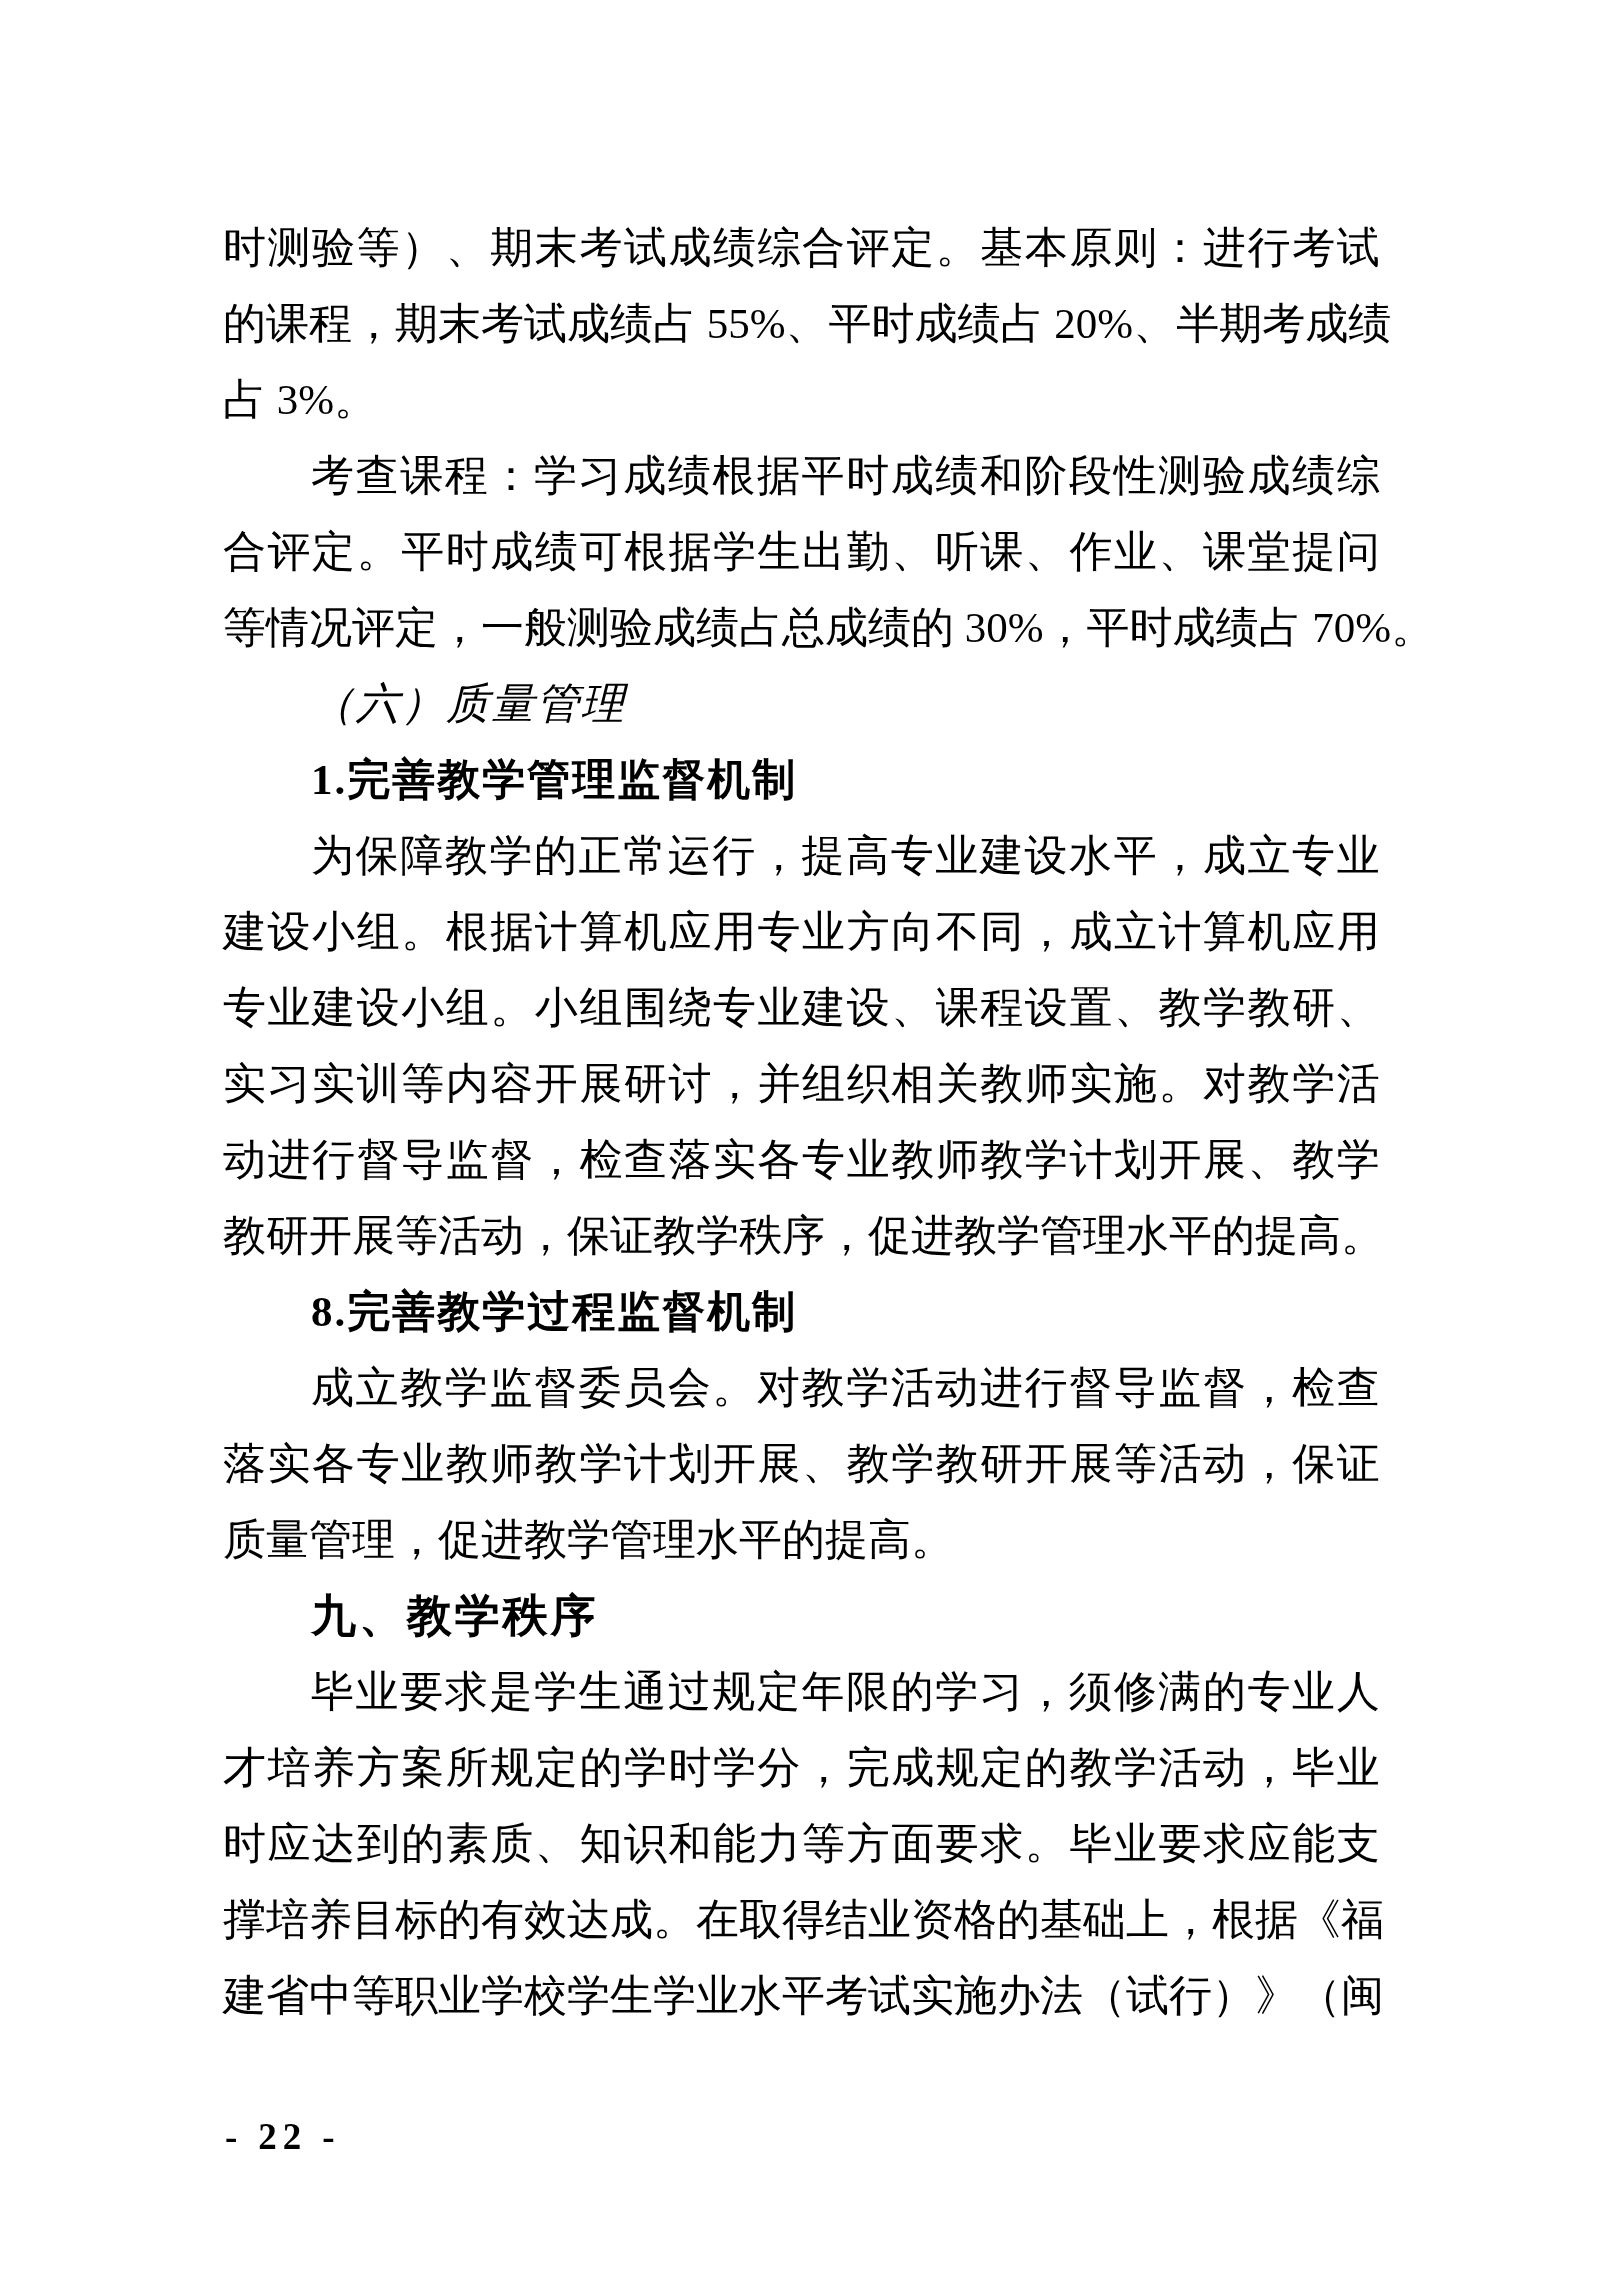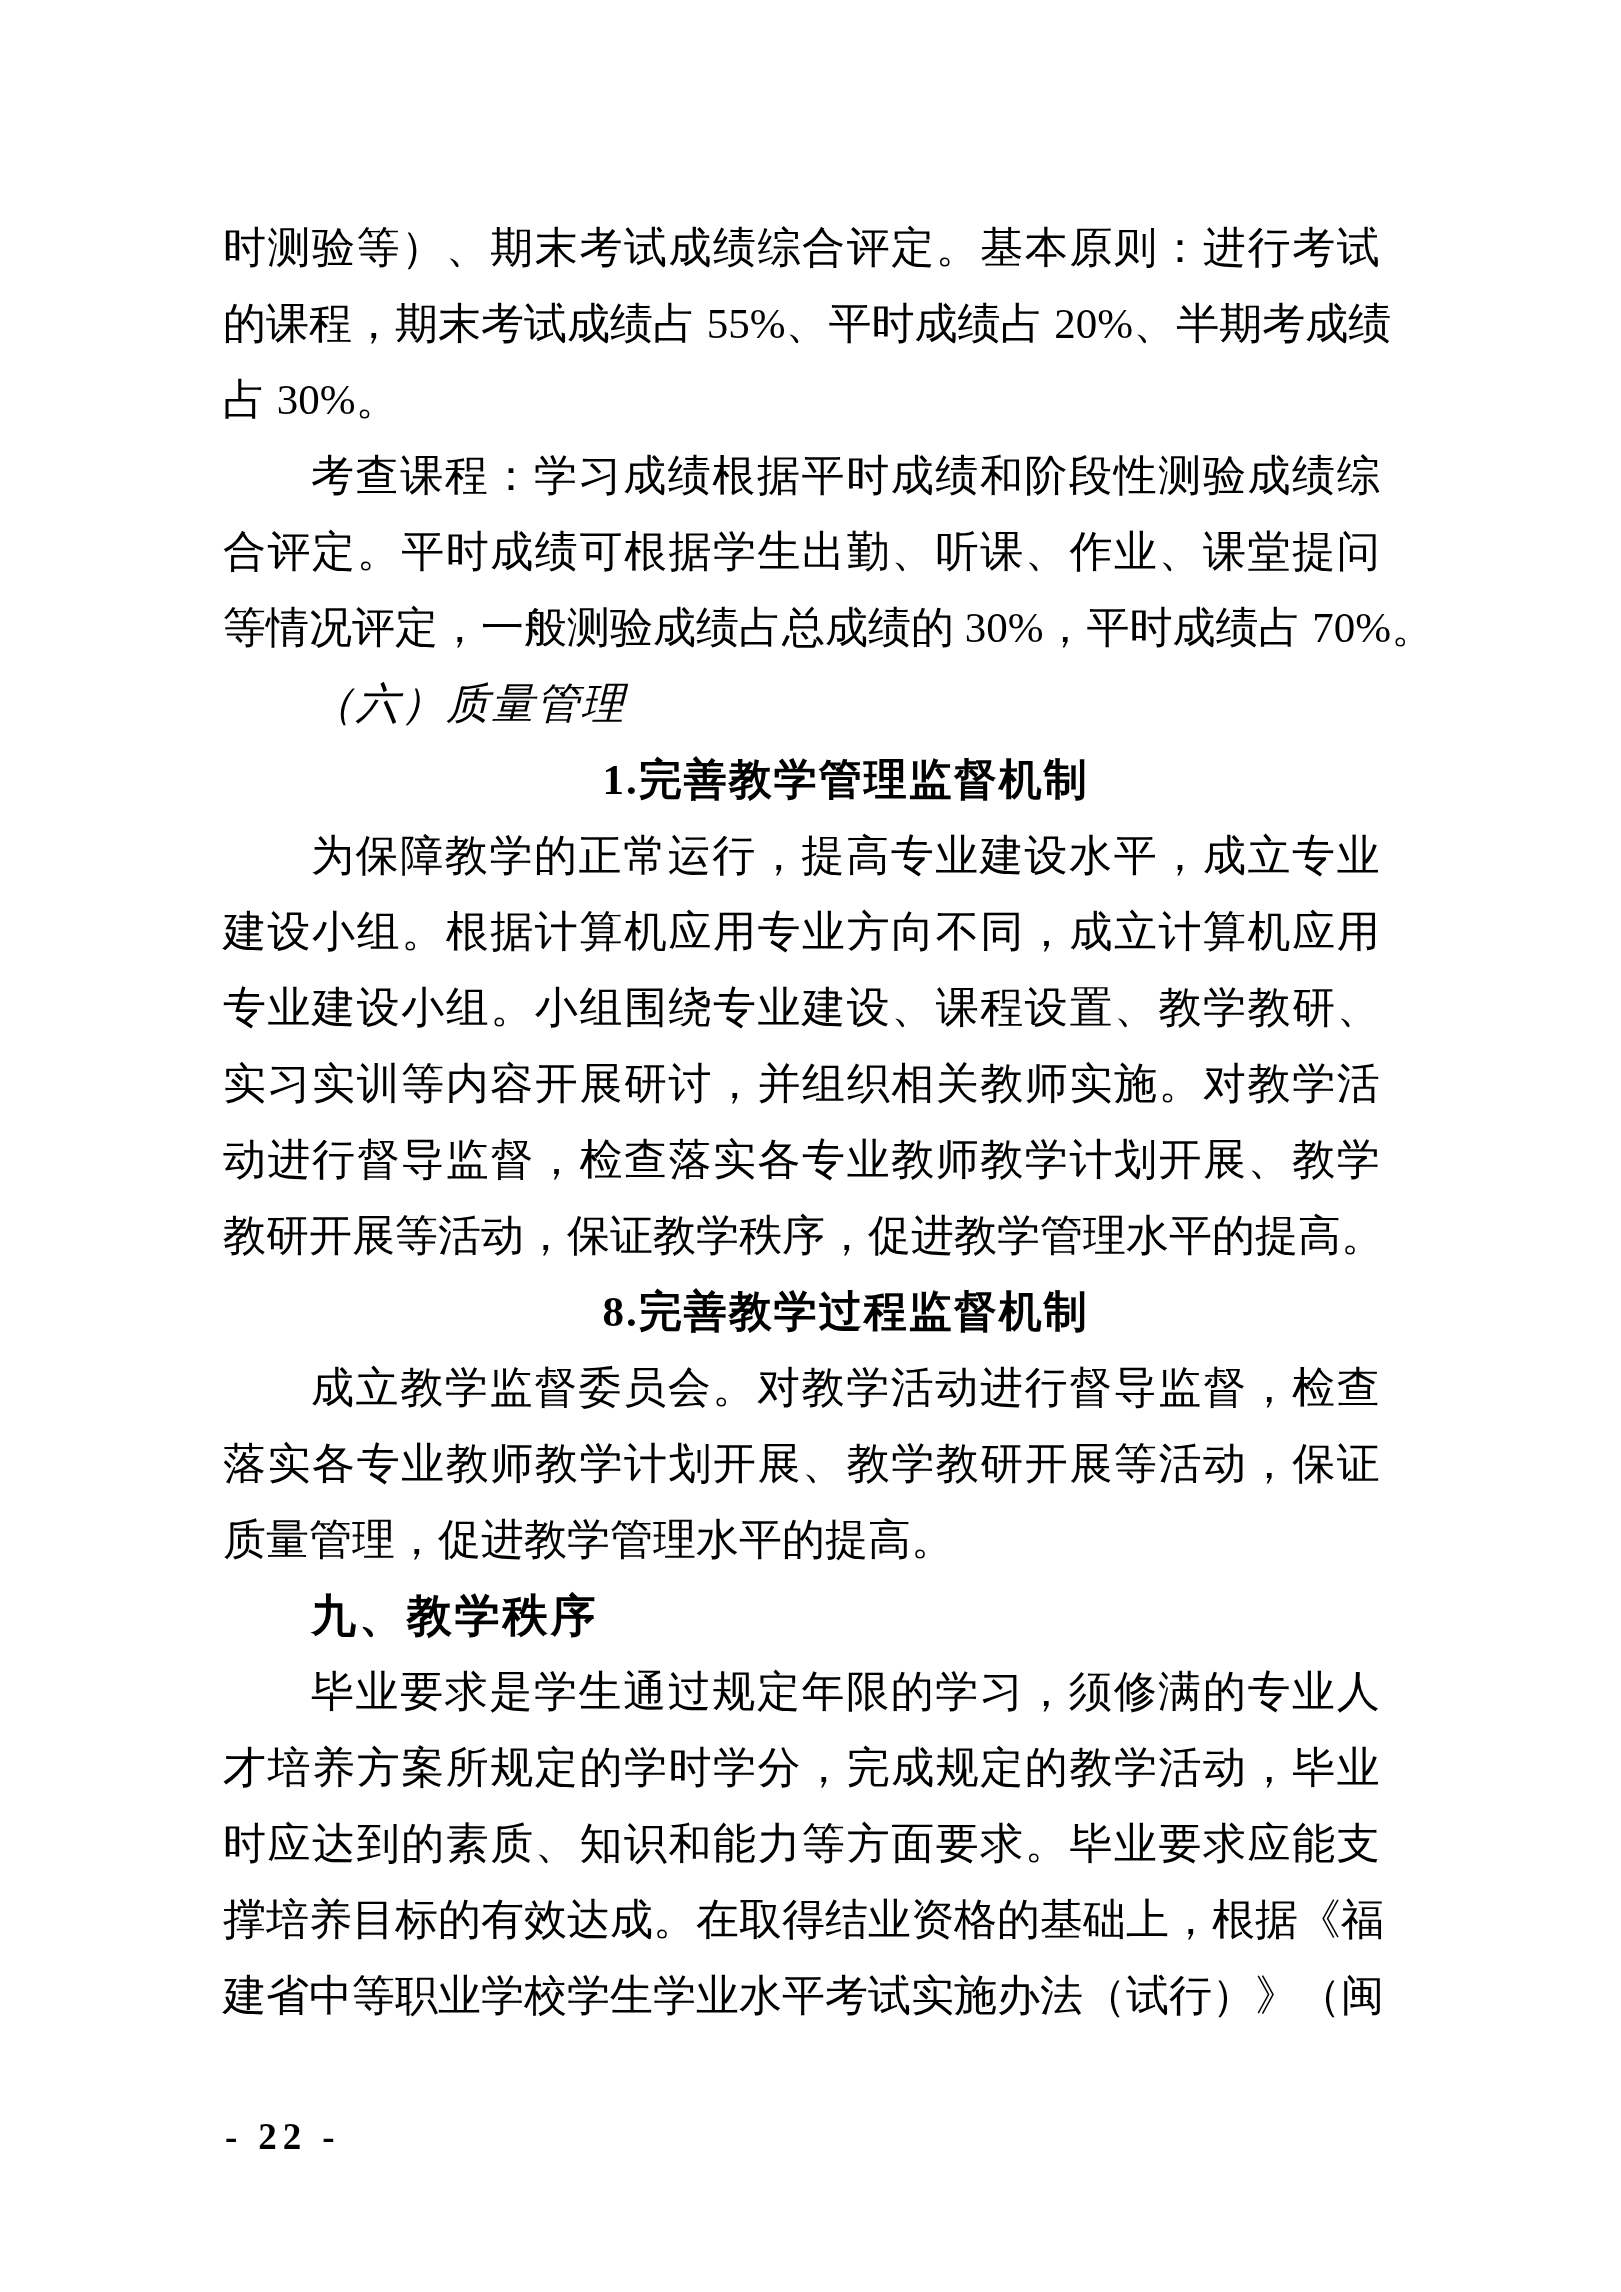--- a/index.html
+++ b/index.html
@@ -75,7 +75,7 @@
   <div class="text-block">
     <div class="line j-full"><span>时</span><span>测</span><span>验</span><span>等</span><span>）</span><span>、</span><span>期</span><span>末</span><span>考</span><span>试</span><span>成</span><span>绩</span><span>综</span><span>合</span><span>评</span><span>定</span><span>。</span><span>基</span><span>本</span><span>原</span><span>则</span><span>：</span><span>进</span><span>行</span><span>考</span><span>试</span></div>
     <div class="line j-full"><span>的</span><span>课</span><span>程</span><span>，</span><span>期</span><span>末</span><span>考</span><span>试</span><span>成</span><span>绩</span><span>占</span><span> 55%</span><span>、</span><span>平</span><span>时</span><span>成</span><span>绩</span><span>占</span><span> 20%</span><span>、</span><span>半</span><span>期</span><span>考</span><span>成</span><span>绩</span></div>
-    <div class="line">占 30%。</div>
+    <div class="line">占 3%。</div>
     <div class="line j-full indent"><span>考</span><span>查</span><span>课</span><span>程</span><span>：</span><span>学</span><span>习</span><span>成</span><span>绩</span><span>根</span><span>据</span><span>平</span><span>时</span><span>成</span><span>绩</span><span>和</span><span>阶</span><span>段</span><span>性</span><span>测</span><span>验</span><span>成</span><span>绩</span><span>综</span></div>
     <div class="line j-full"><span>合</span><span>评</span><span>定</span><span>。</span><span>平</span><span>时</span><span>成</span><span>绩</span><span>可</span><span>根</span><span>据</span><span>学</span><span>生</span><span>出</span><span>勤</span><span>、</span><span>听</span><span>课</span><span>、</span><span>作</span><span>业</span><span>、</span><span>课</span><span>堂</span><span>提</span><span>问</span></div>
     <div class="line j-full"><span>等</span><span>情</span><span>况</span><span>评</span><span>定</span><span>，</span><span>一</span><span>般</span><span>测</span><span>验</span><span>成</span><span>绩</span><span>占</span><span>总</span><span>成</span><span>绩</span><span>的</span><span> 30%</span><span>，</span><span>平</span><span>时</span><span>成</span><span>绩</span><span>占</span><span> 70%</span><span>。</span></div>

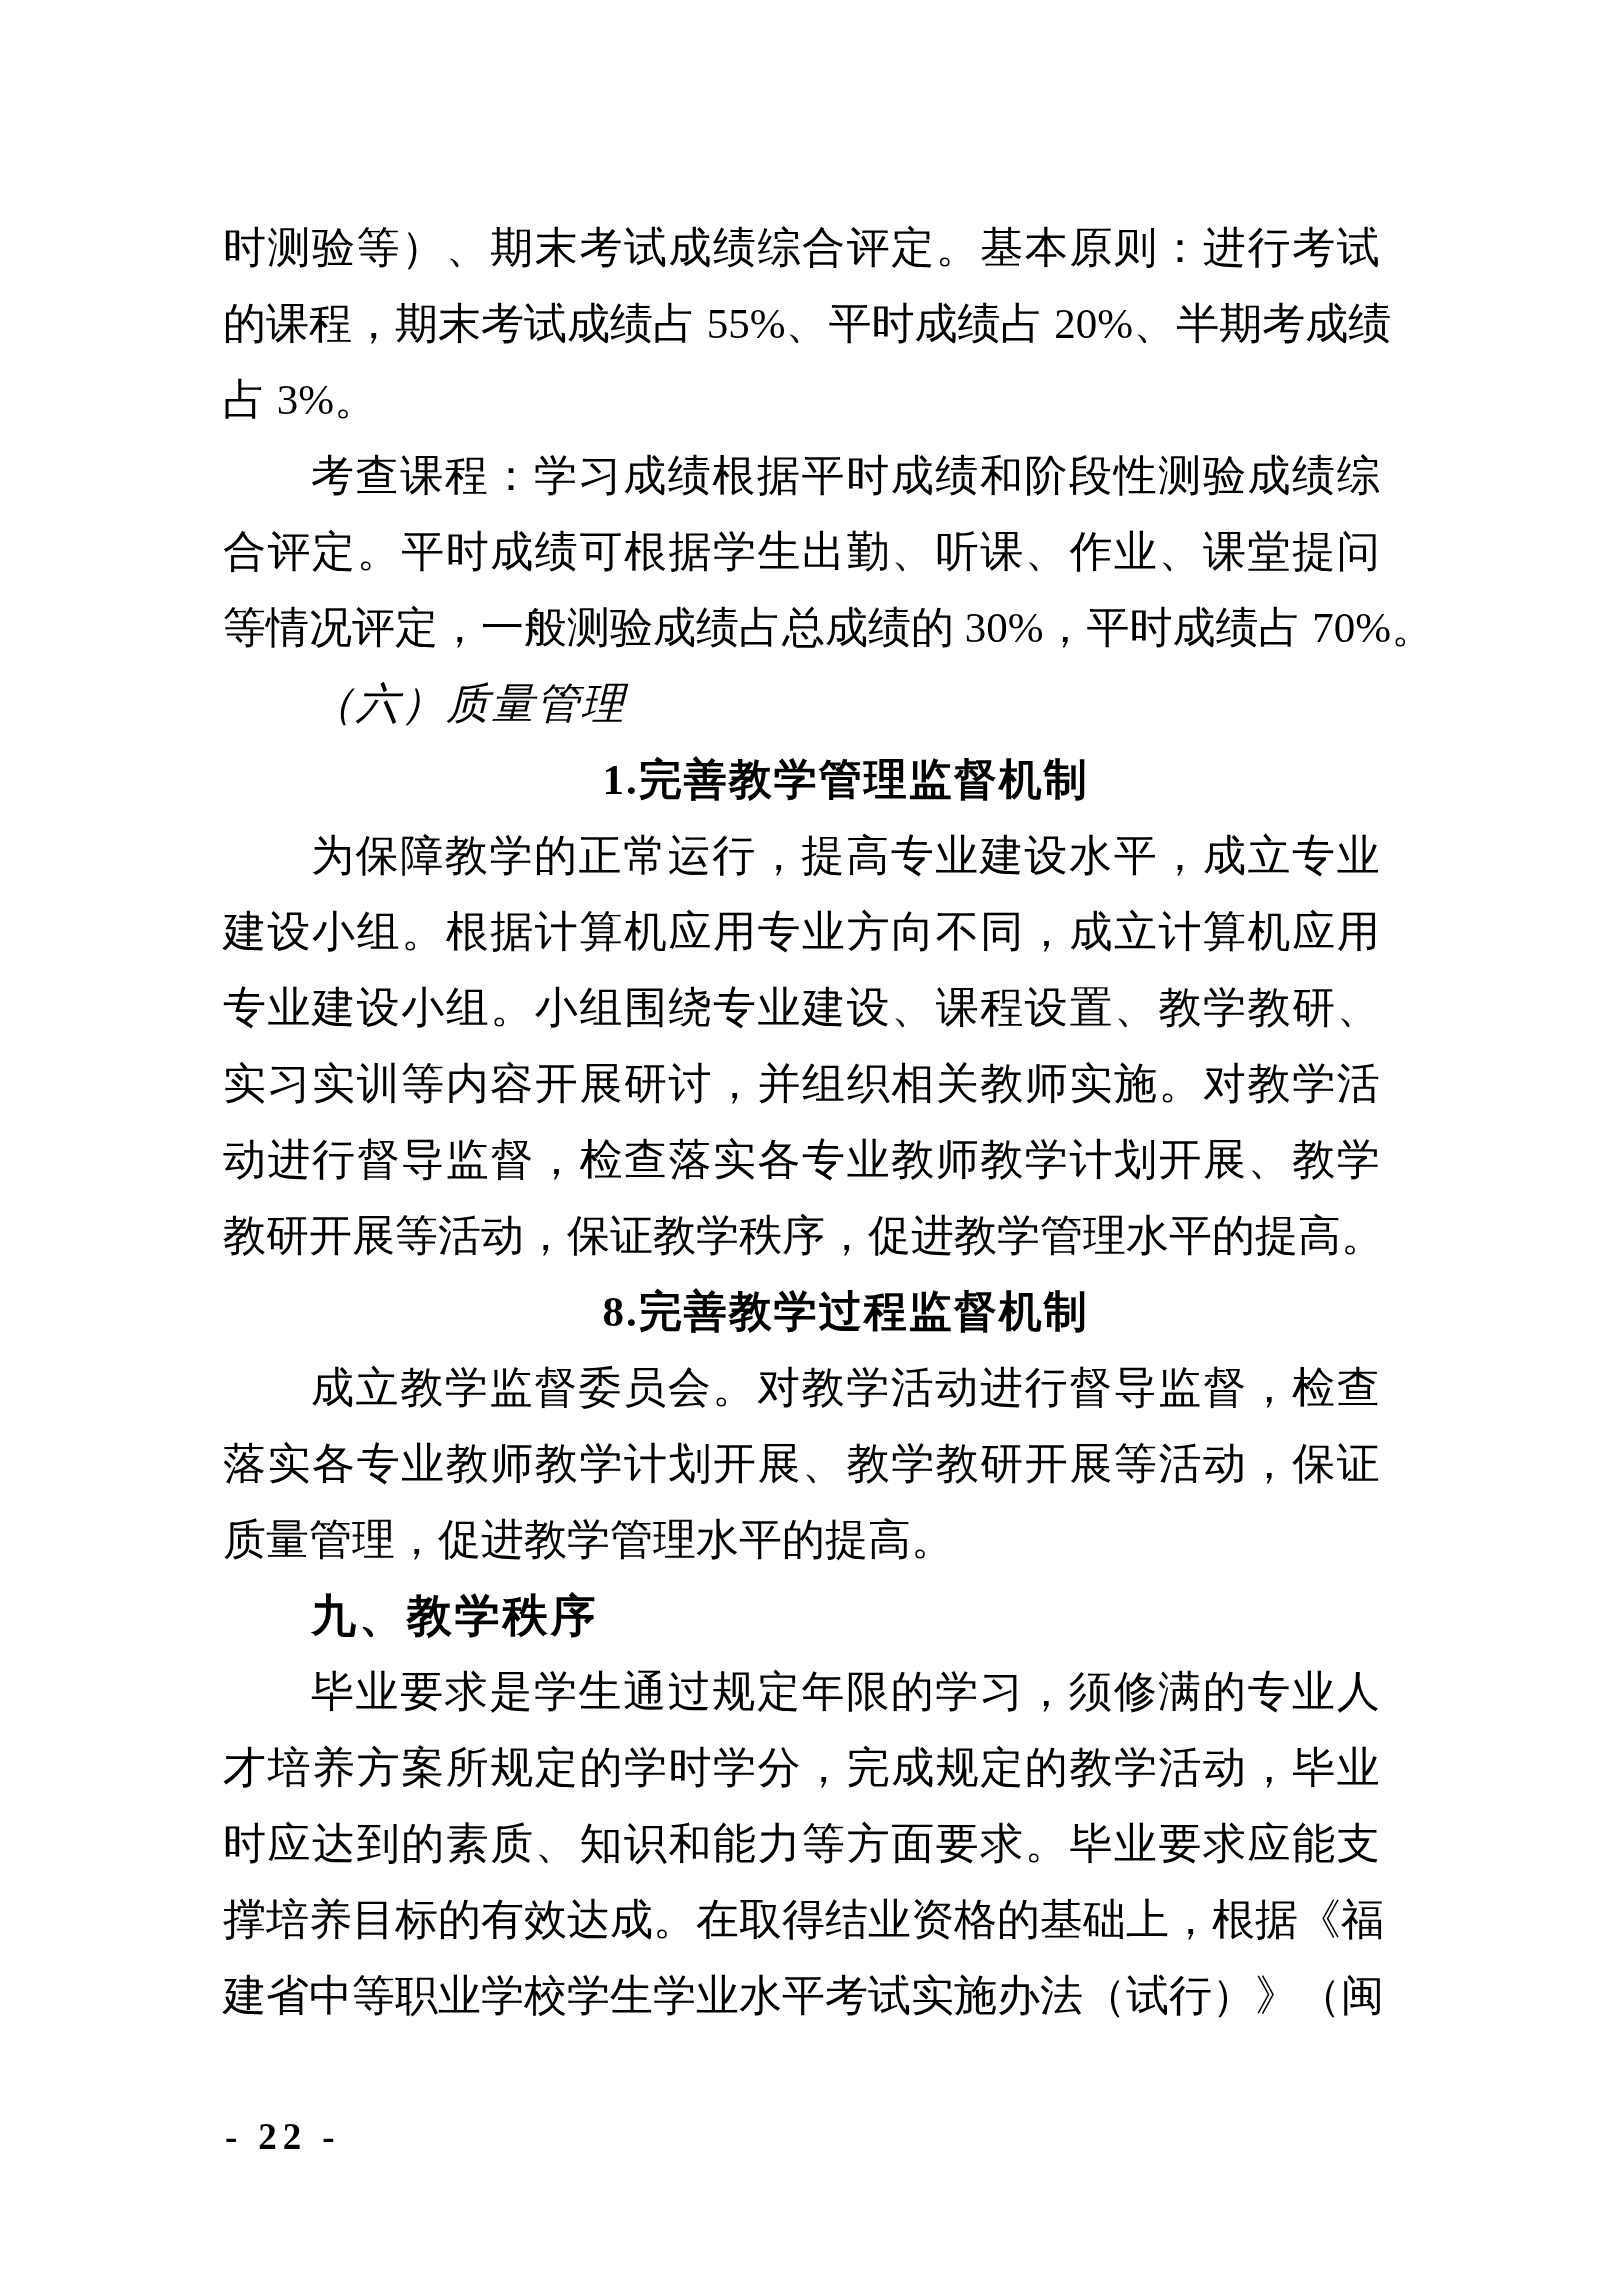--- a/index.html
+++ b/index.html
@@ -49,7 +49,6 @@
   .h-bold {
     font-weight: bold;
     letter-spacing: 2px;
-    text-align: center;
   }
   
   .h-hei {

